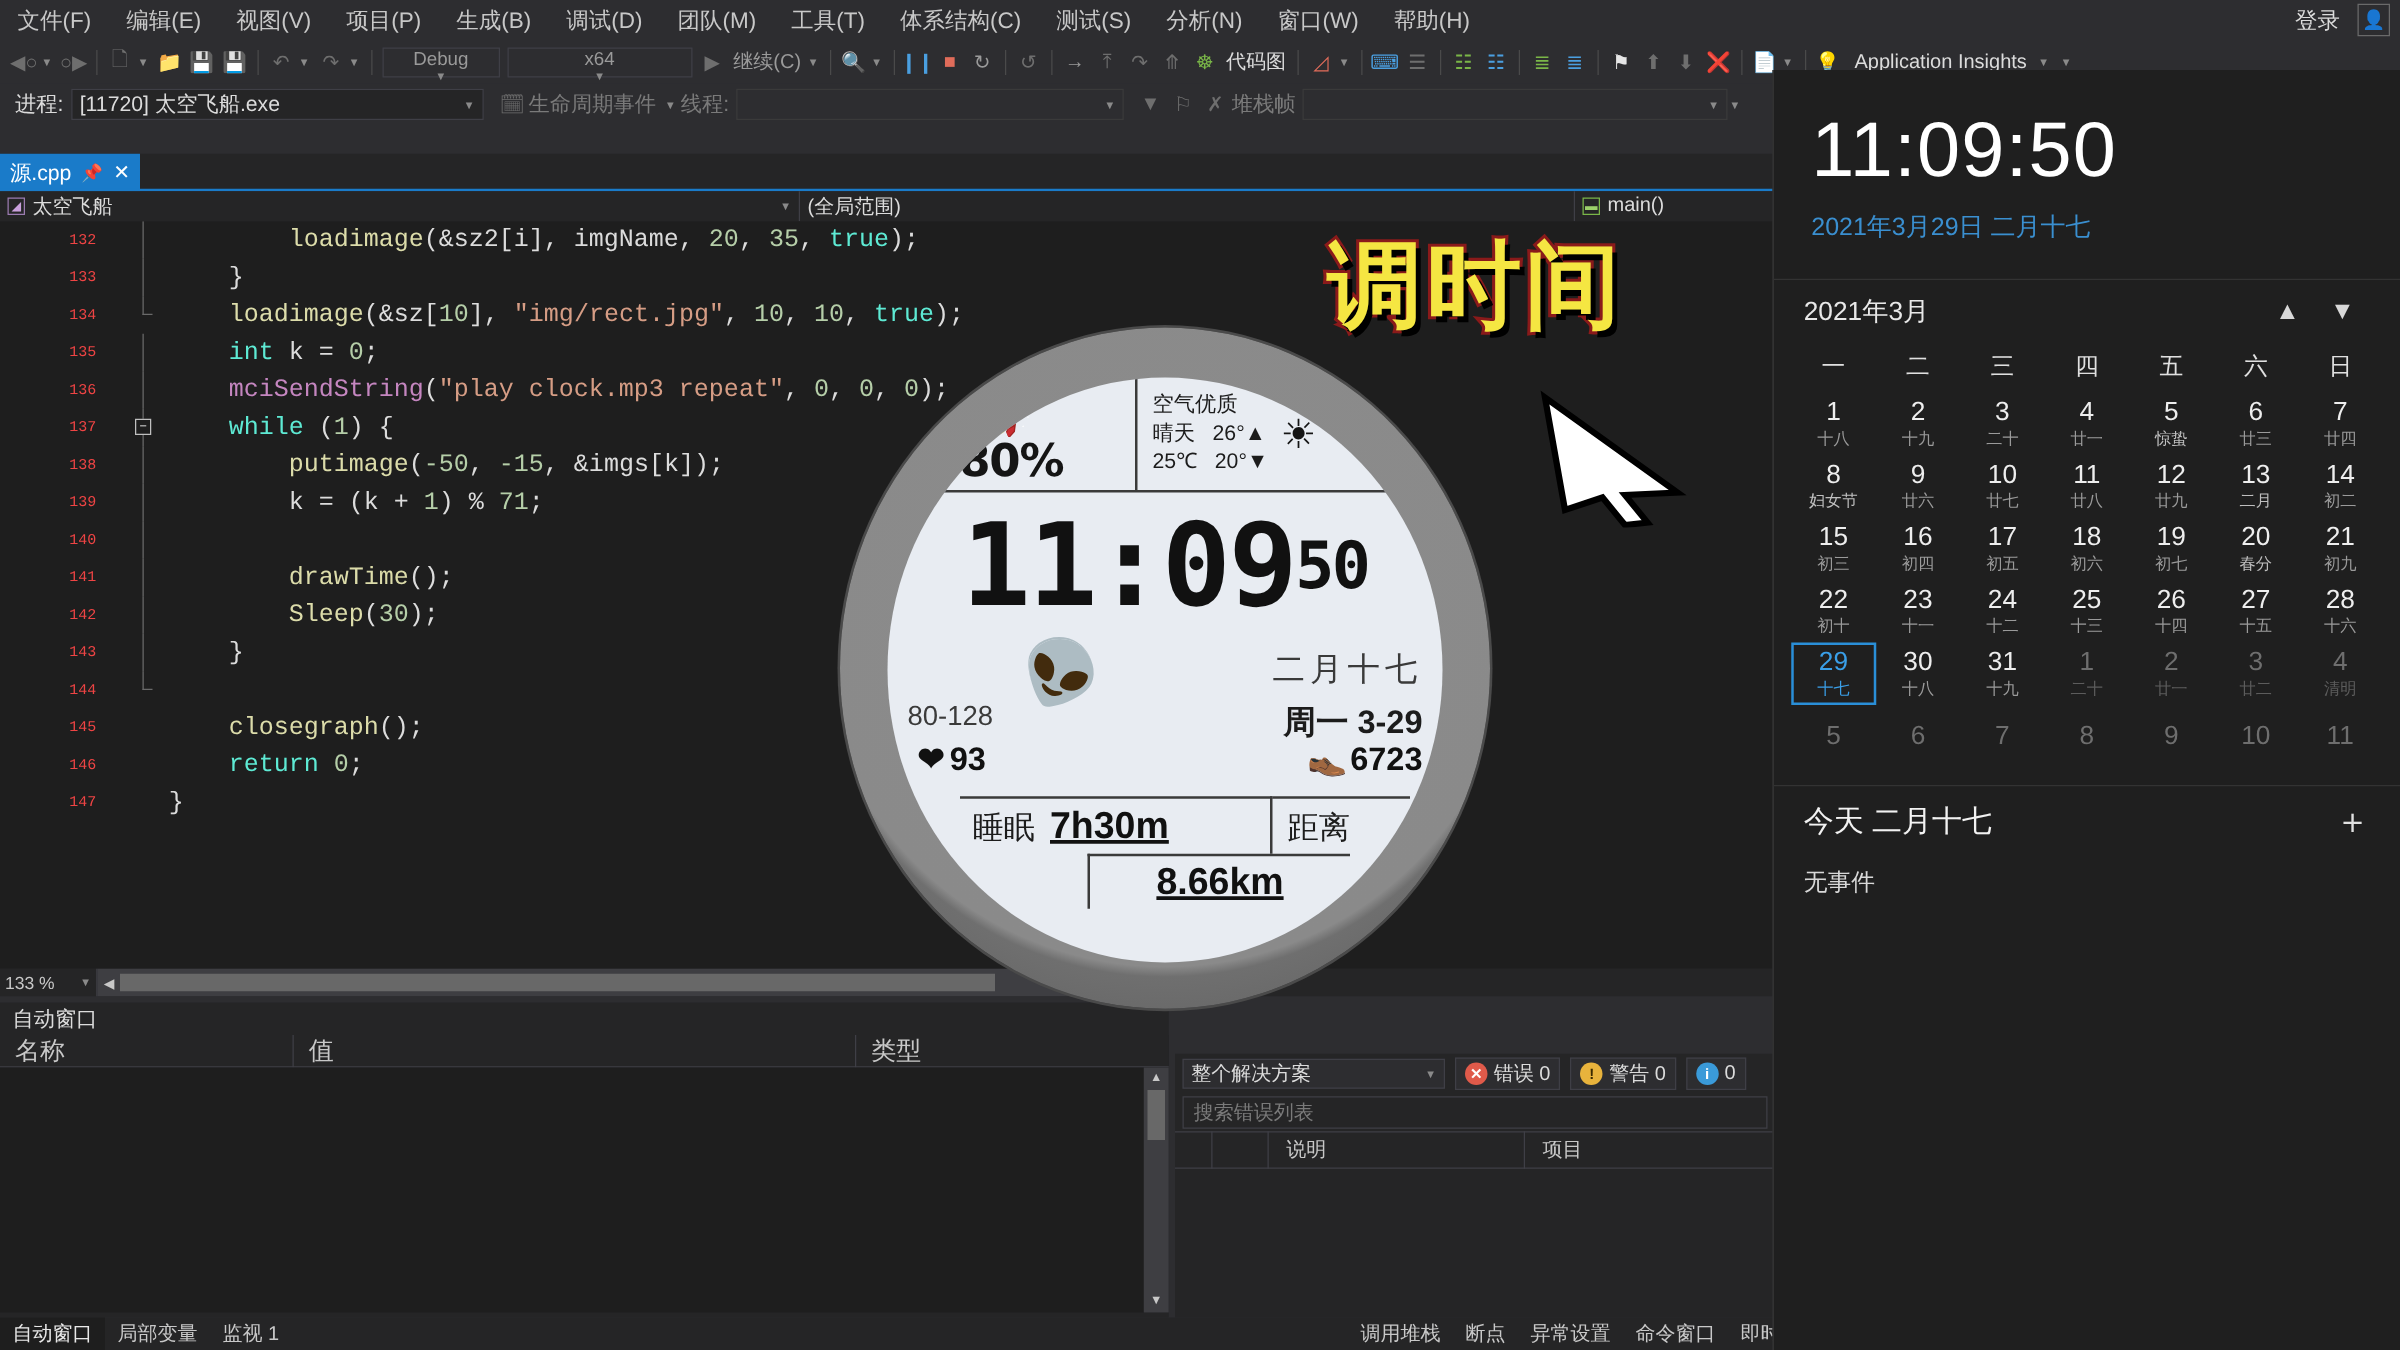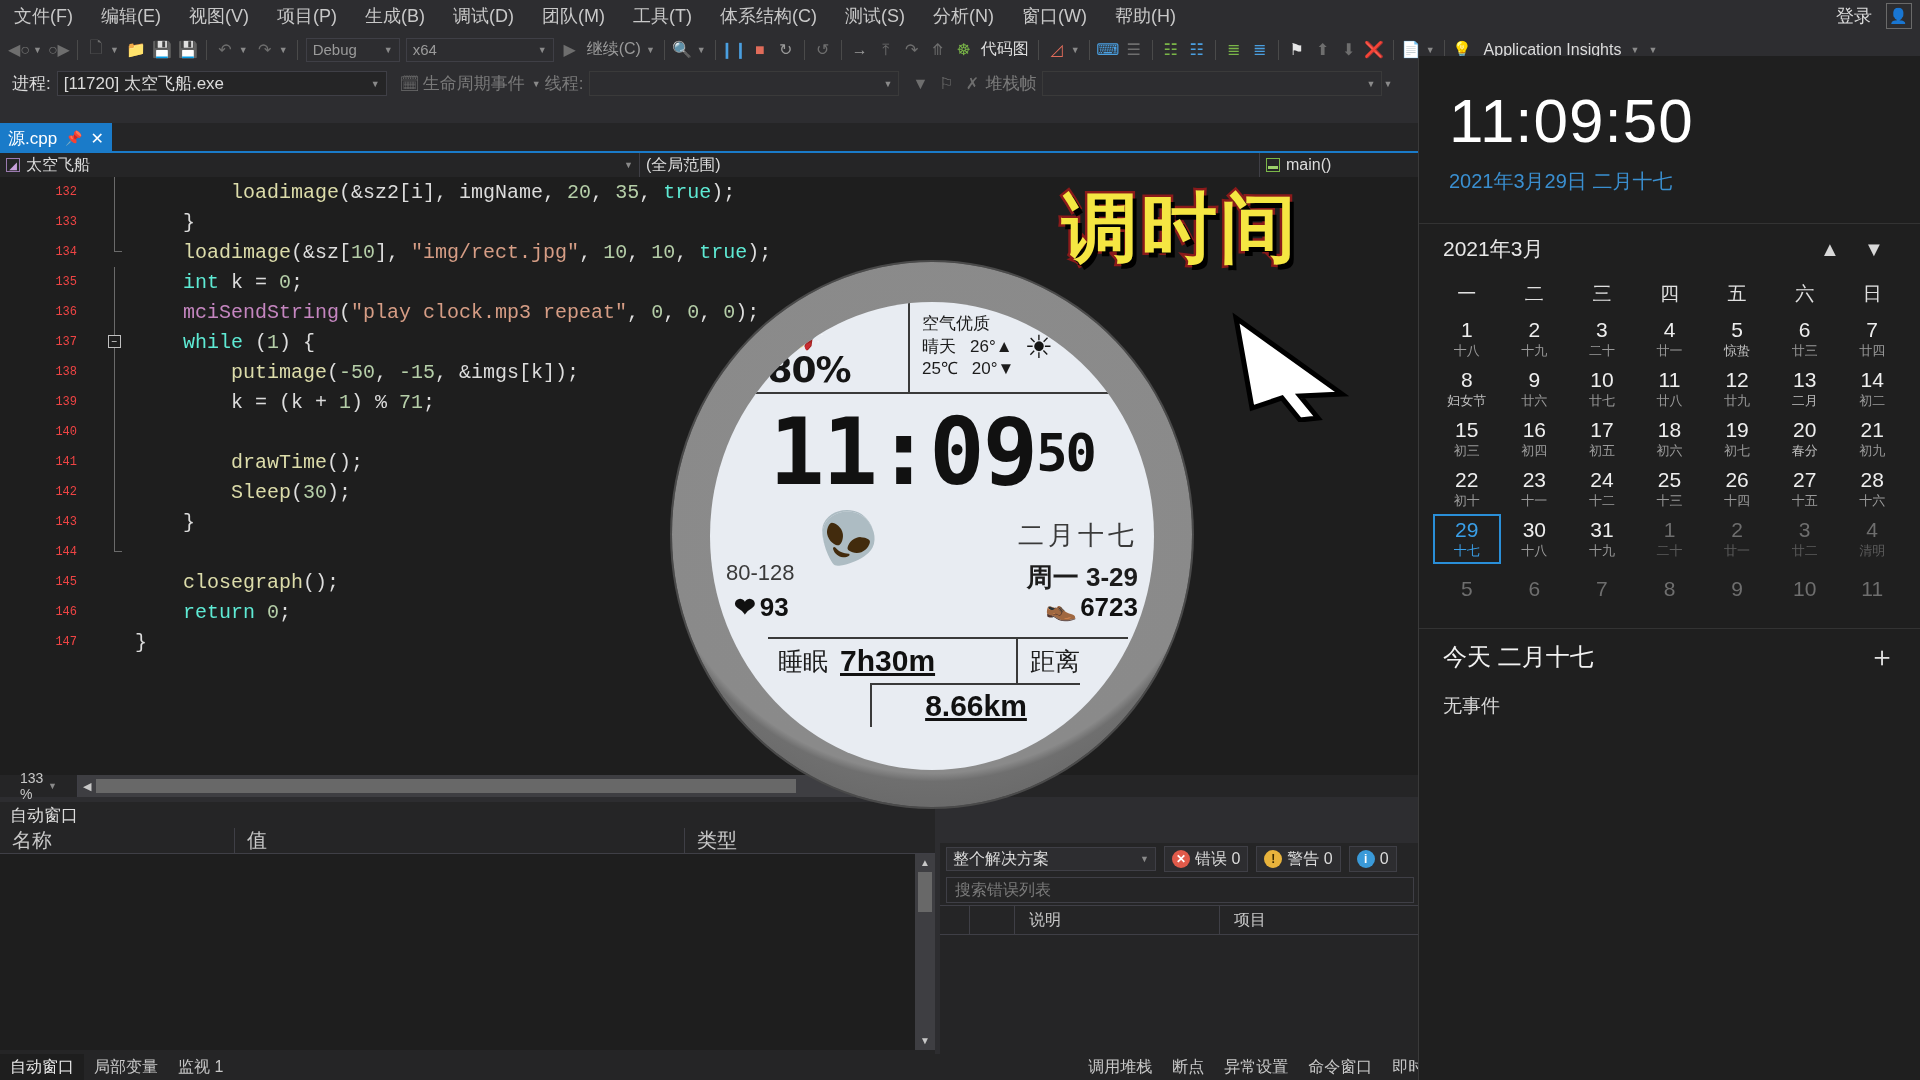--- a/index.html
+++ b/index.html
@@ -52,7 +52,7 @@
   .tb-combo {
     height: 24px; border: 1px solid #3f3f46; background: #2d2d30;
     color: #9a9a9a; font-size: 15px; display: flex; align-items: center;
-    padding: 0 6px; margin: 0 3px; position: relative;
+    padding: 0 6px; margin: 0 3px; position: relative; flex-direction: column;
   }
   .tb-combo .cv { flex: 1; }
   .tb-combo .ca { color: #8a8a8a; font-size: 9px; }

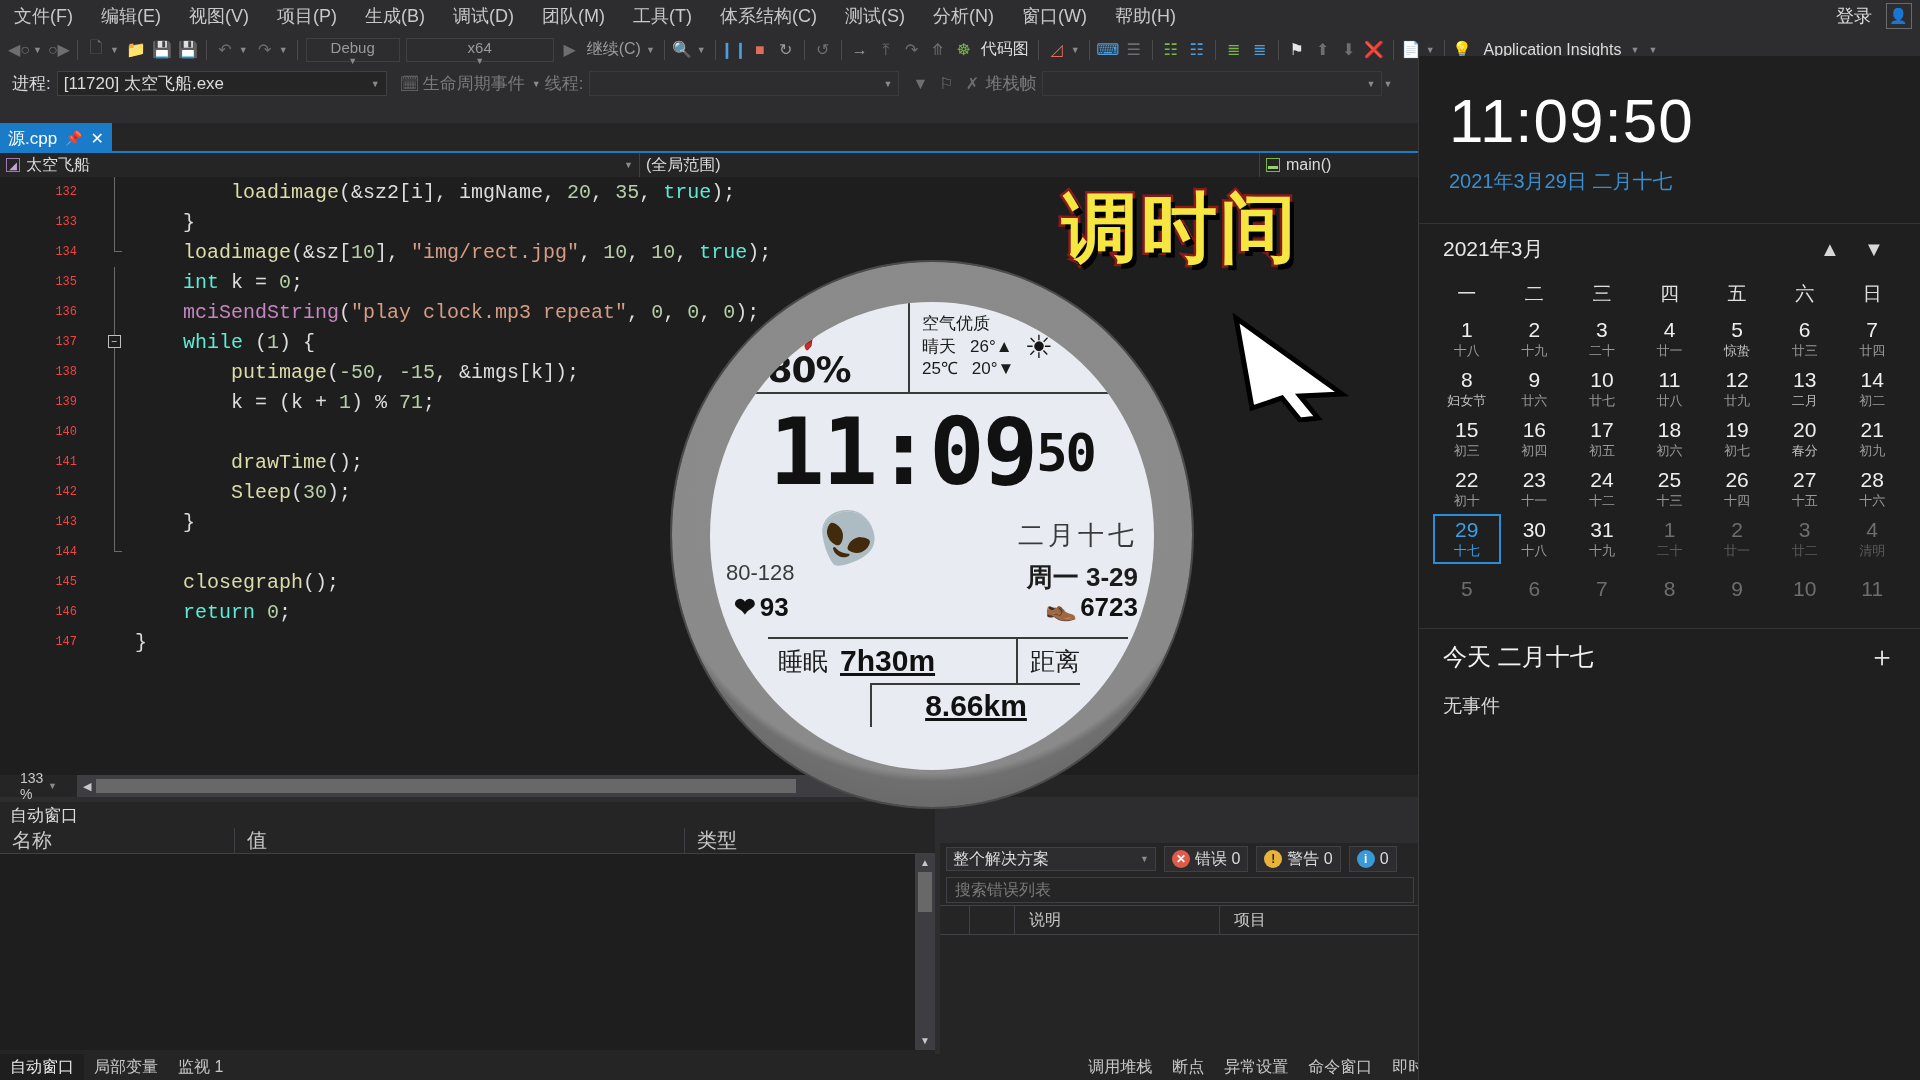--- a/index.html
+++ b/index.html
@@ -152,7 +152,7 @@
   }
   .zoom-combo {
     width: 78px; height: 22px; display: flex; align-items: center;
-    padding: 0 20px; color: #c8c8c8; font-size: 14px;
+    padding: 0 4px; color: #c8c8c8; font-size: 14px;
     border-right: 1px solid #3f3f46;
   }
   .zoom-combo .zv { flex: 1; }

